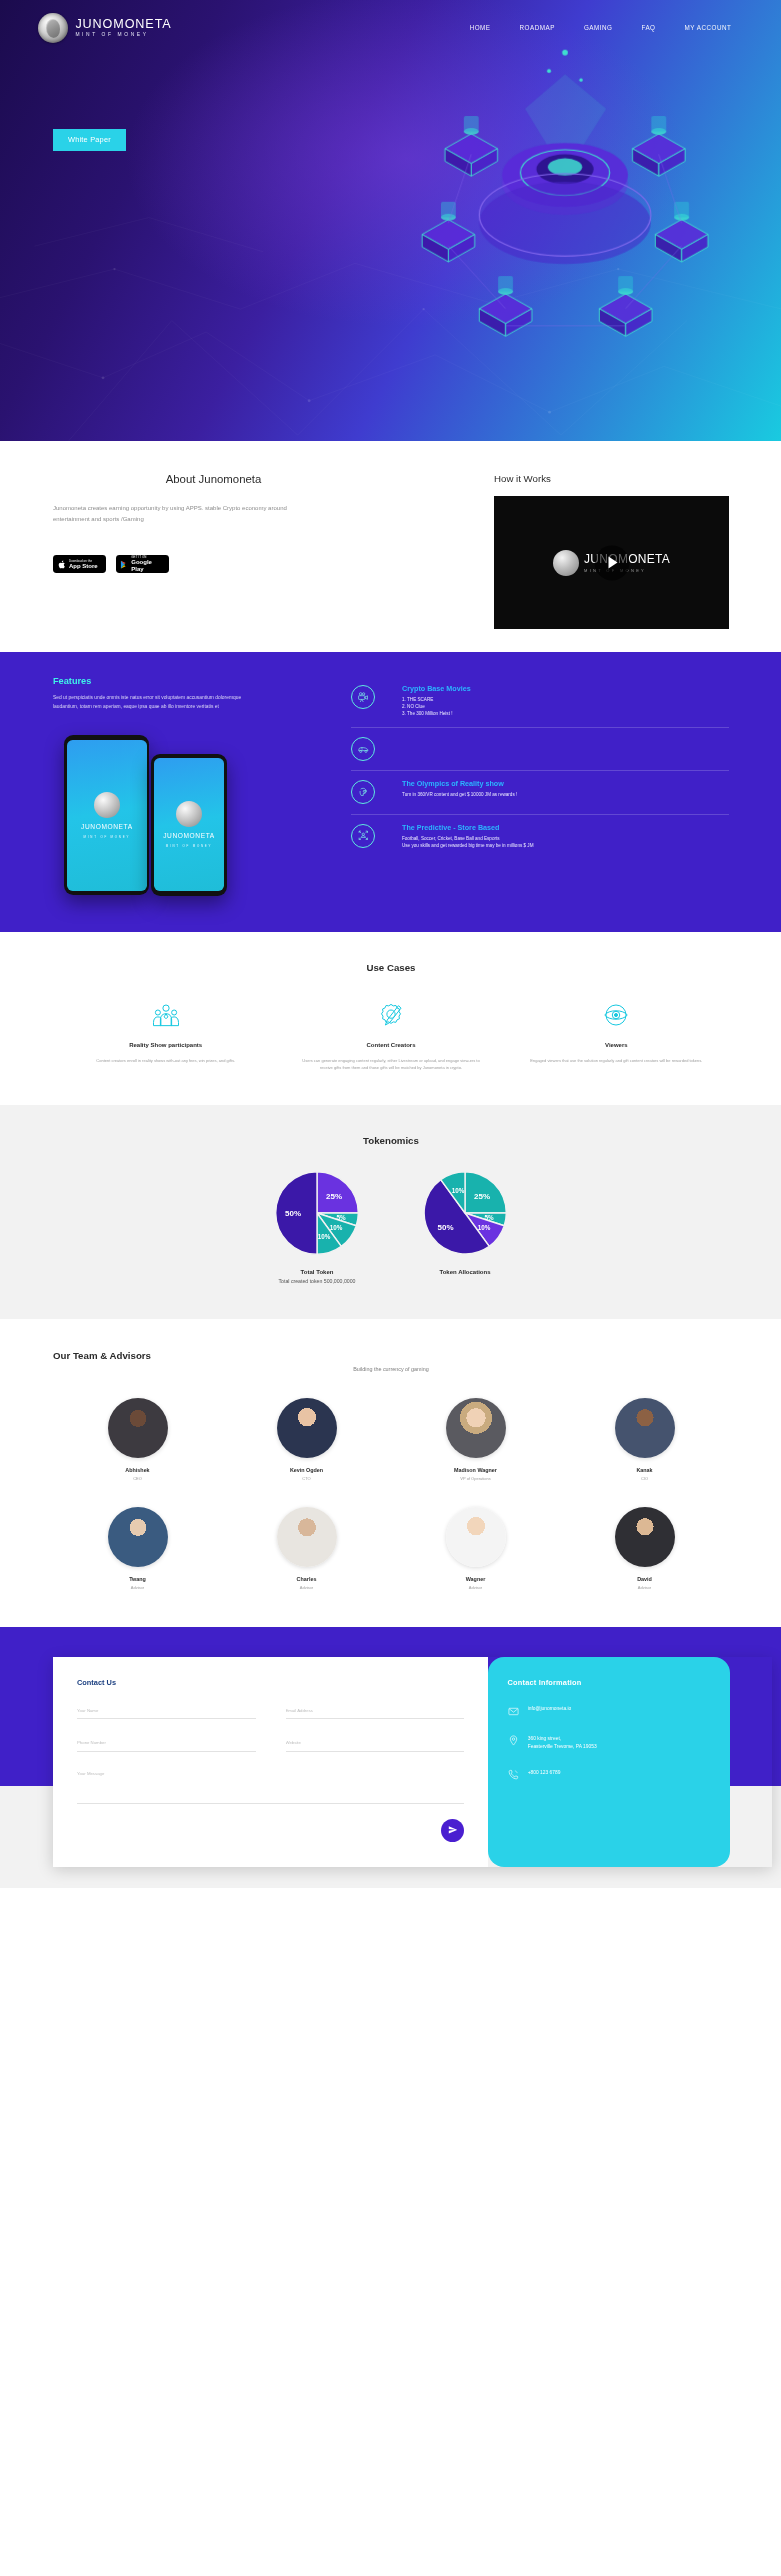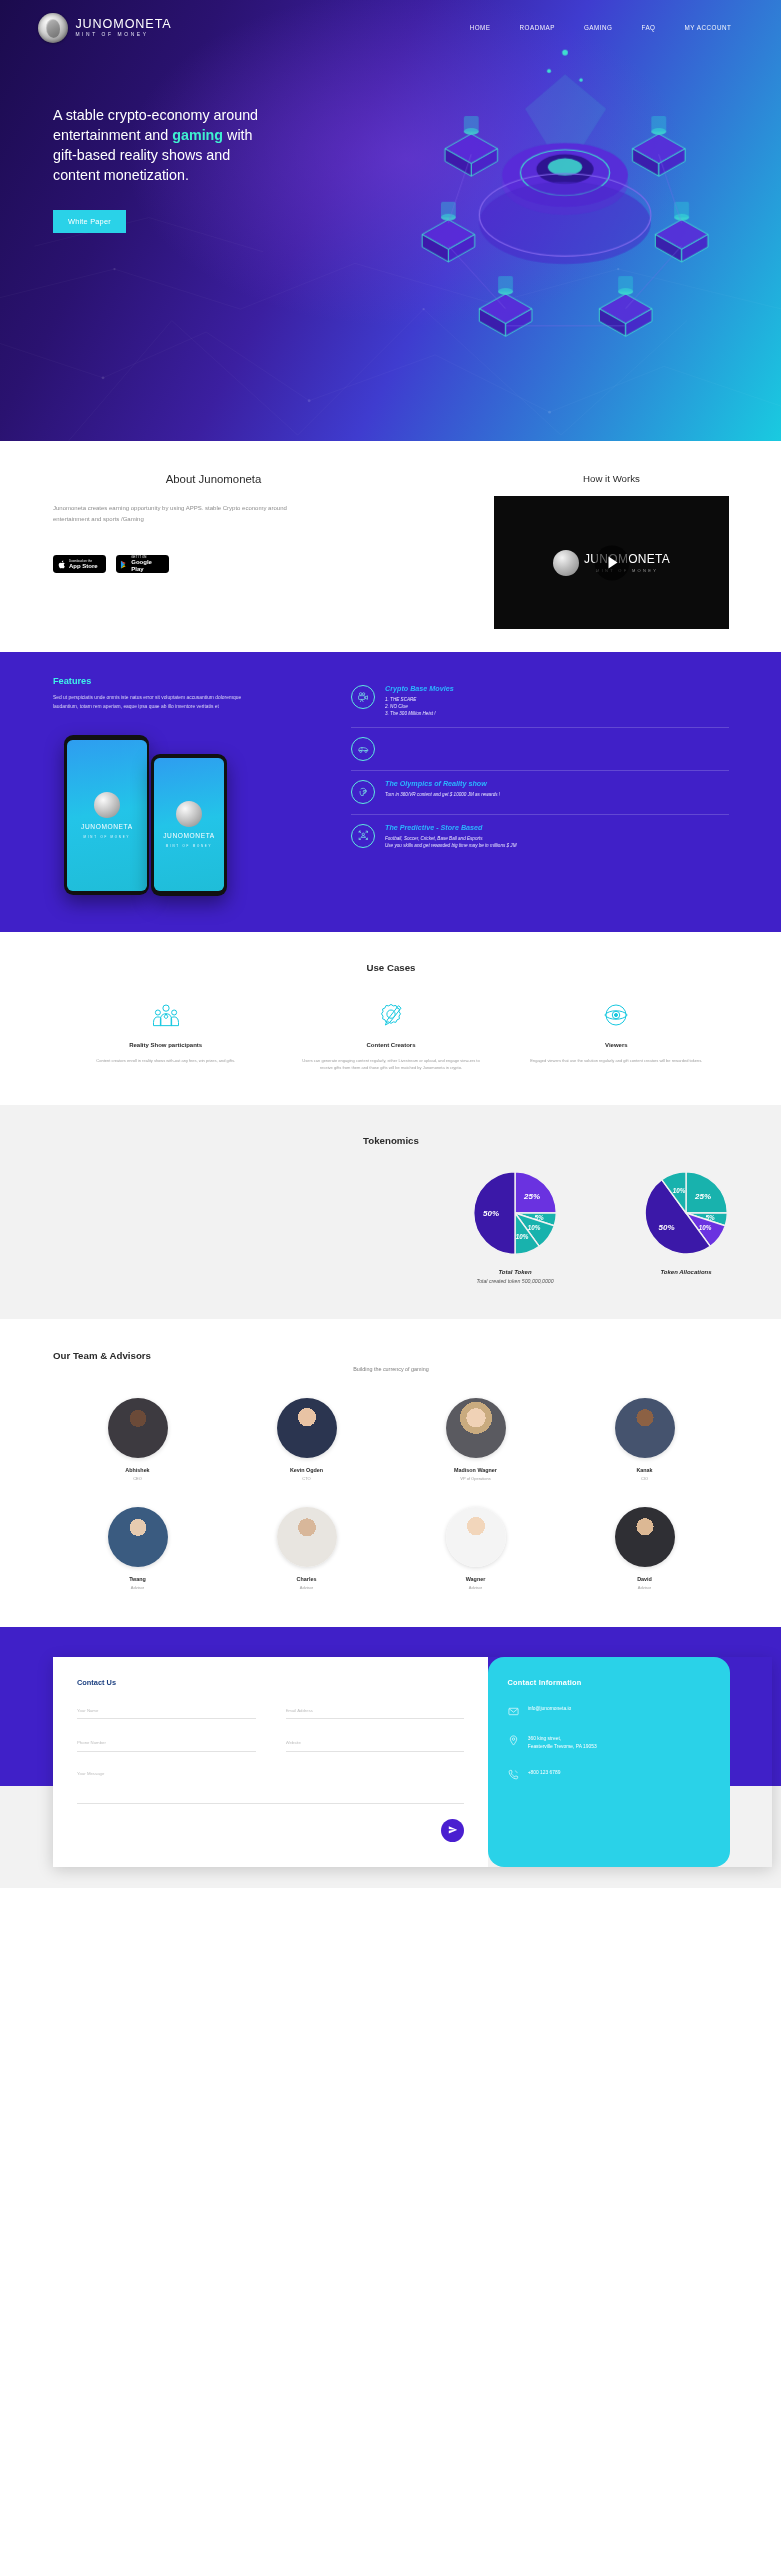--- a/index.html
+++ b/index.html
@@ -312,12 +312,6 @@
   </svg>
 
   <div class="hero-copy">
-    <h1>
-      <span>A stable crypto-economy around</span><br>
-      <span>entertainment and </span><span class="accent">gaming</span><span> with</span><br>
-      <span>gift-based reality shows and</span><br>
-      <span>content monetization.</span>
-    </h1>
     <button class="wp-btn">White Paper</button>
   </div>
 </section>

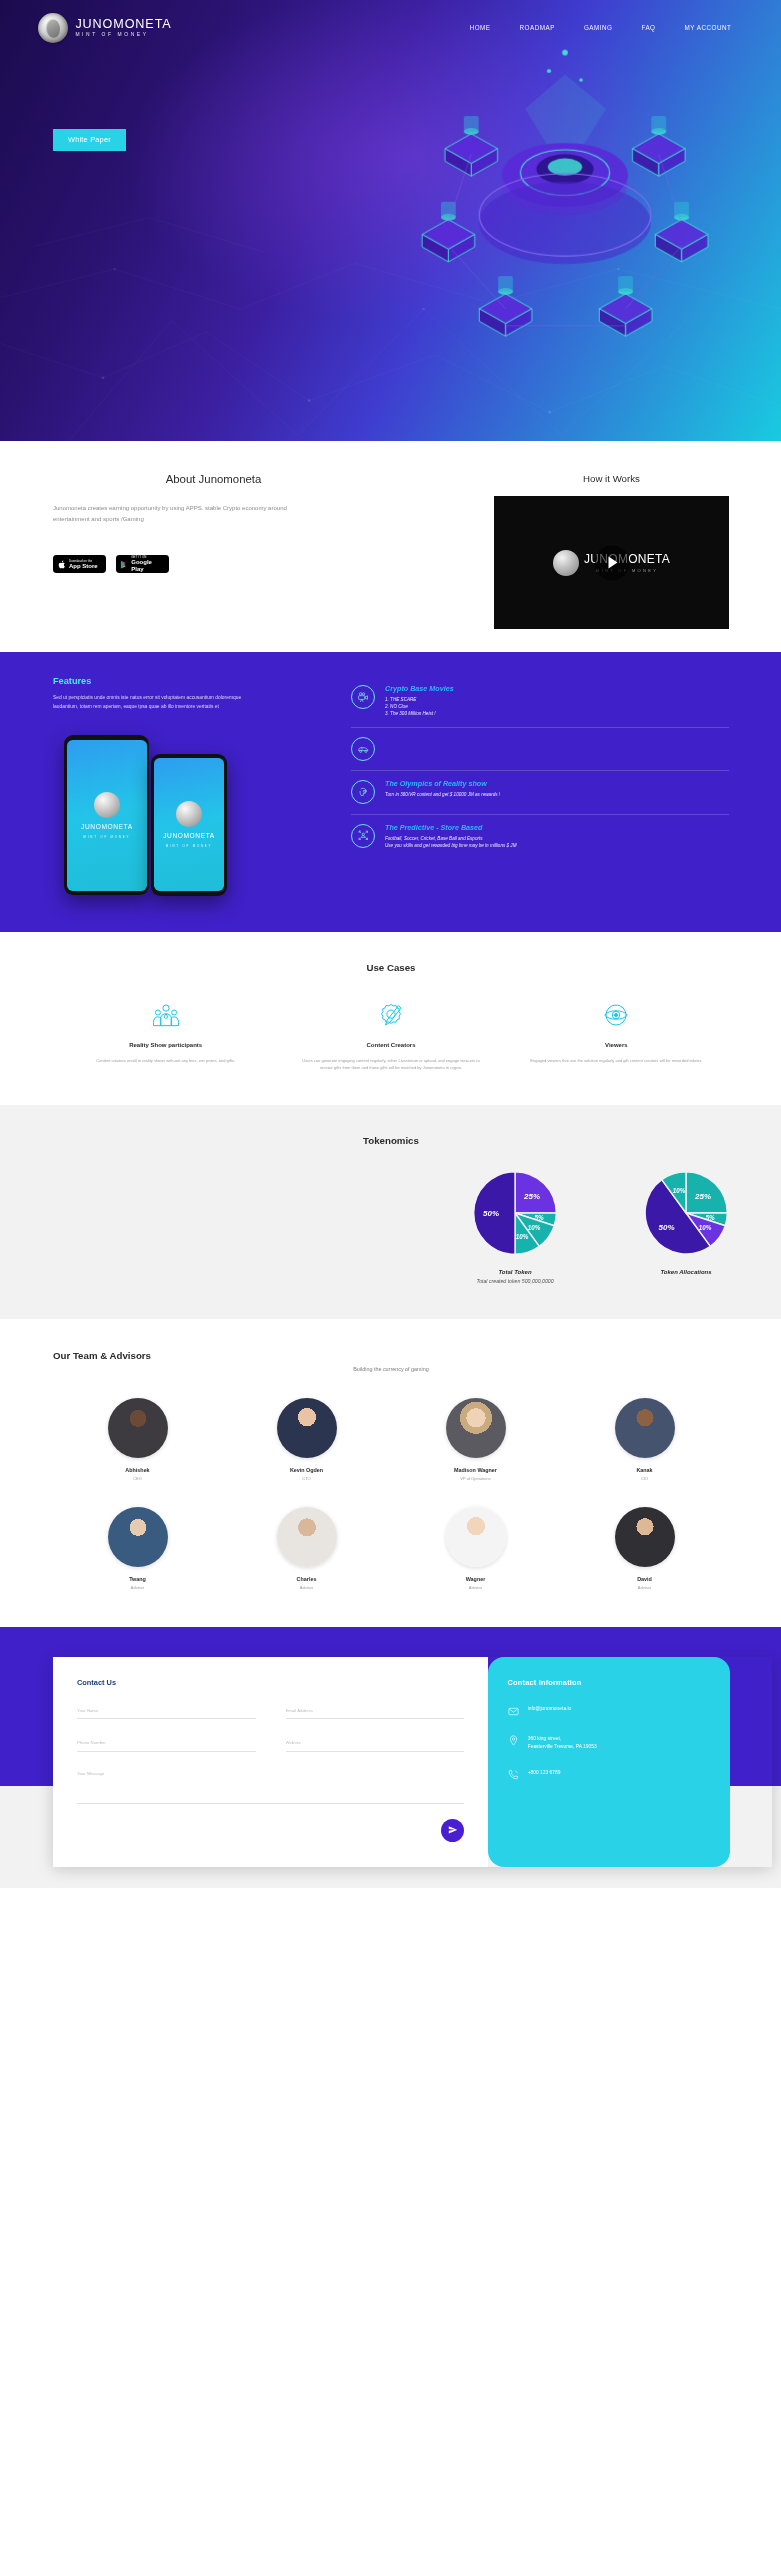--- a/index.html
+++ b/index.html
@@ -77,7 +77,7 @@
   }
   .store-l1 { font-size:2.9px; line-height:1.1; letter-spacing:0.1px; }
   .store-l2 { font-size:6px; line-height:1.1; font-weight:600; }
-  .about-right { margin-left:auto; width:235px; text-align:center; }
+  .about-right { margin-left:auto; width:235px; text-align:left; }
   .about-right h2 { font-size:9.7px; font-weight:400; color:#2b2b2b; }
   .video {
     margin-top:12px; width:235px; height:133px; background:#0b0b0b;

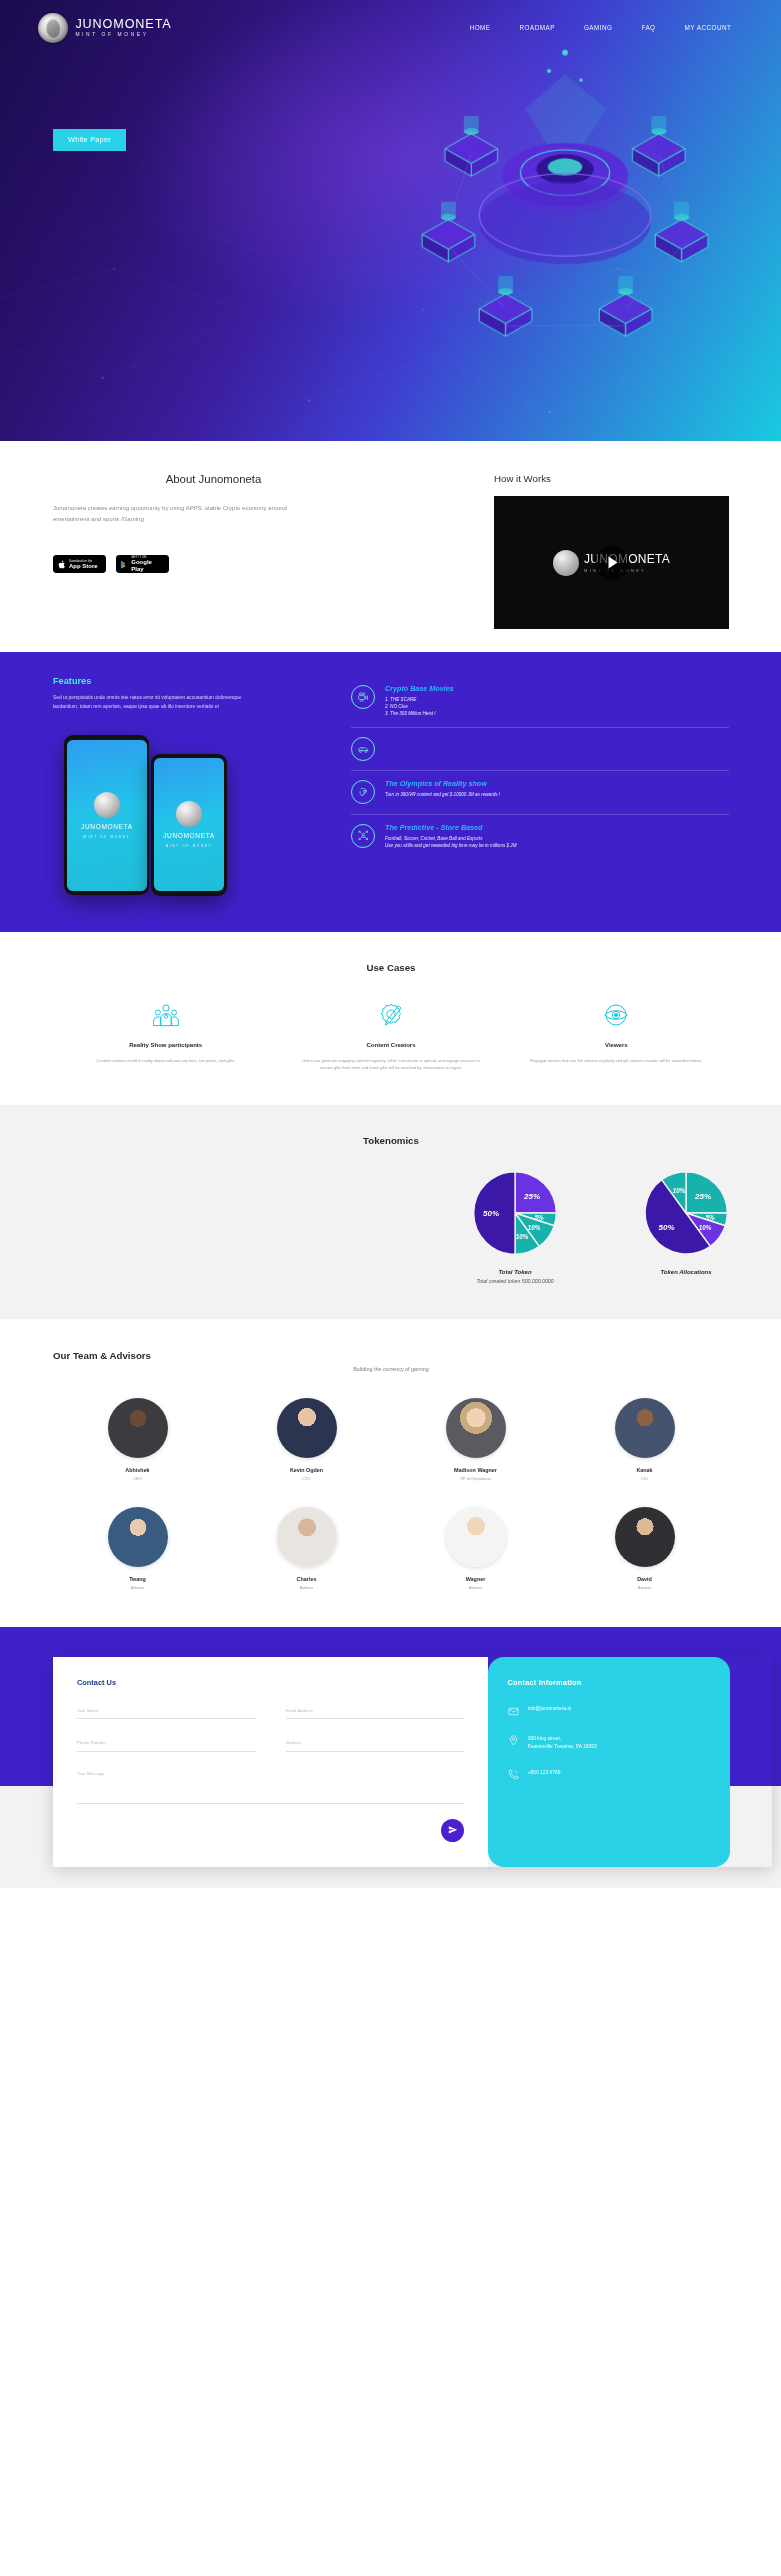--- a/index.html
+++ b/index.html
@@ -123,7 +123,7 @@
   #phone-b { left:98px; top:23px; width:76px; height:142px; }
 
   .feat-right { flex:1; padding-right:53px; padding-left:8px; }
-  .feat-item { display:flex; gap:10px; padding:8px 0 9.2px 0;font-style:italic; }
+  .feat-item { display:flex; gap:27px; padding:8px 0 9.2px 0; }
   .feat-item + .feat-item { border-top:0.6px solid rgba(255,255,255,.18); }
   .f-ico {
     width:24px; height:24px; border-radius:50%; border:0.8px solid #5fe8e0;

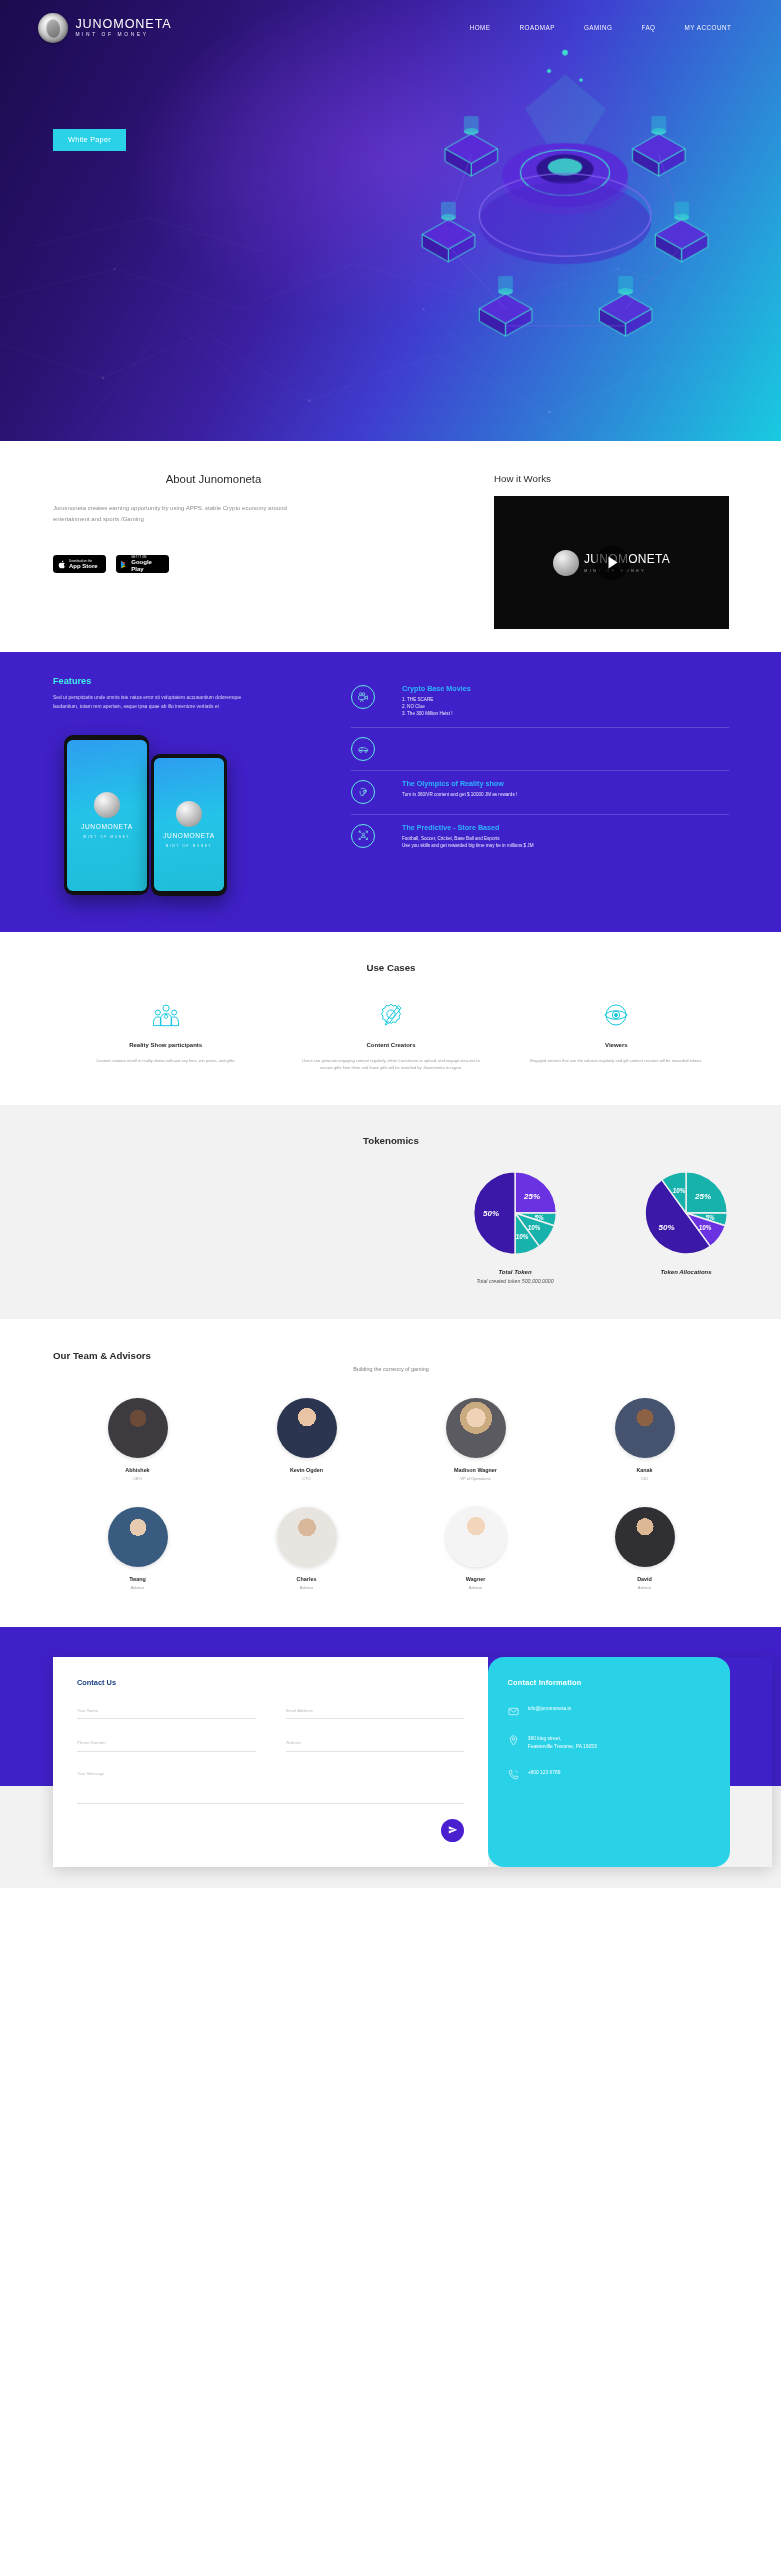--- a/index.html
+++ b/index.html
@@ -154,7 +154,7 @@
   
   .tokenomics { background:#f2f2f2; padding:30px 53px 35px 53px; }
   .tokenomics h2 { text-align:center; font-size:9.7px; font-weight:600; color:#2b2b2b; }
-  .pies { display:flex; justify-content:flex-end; gap:85px; margin-top:24px;font-style:italic; }
+  .pies { display:flex; justify-content:center; gap:62px; margin-top:24px; }
   .pie-wrap { text-align:center; }
   .pie { width:86px; height:86px; position:relative; margin:0 auto; }
   .pie svg { width:86px; height:86px; display:block; }

